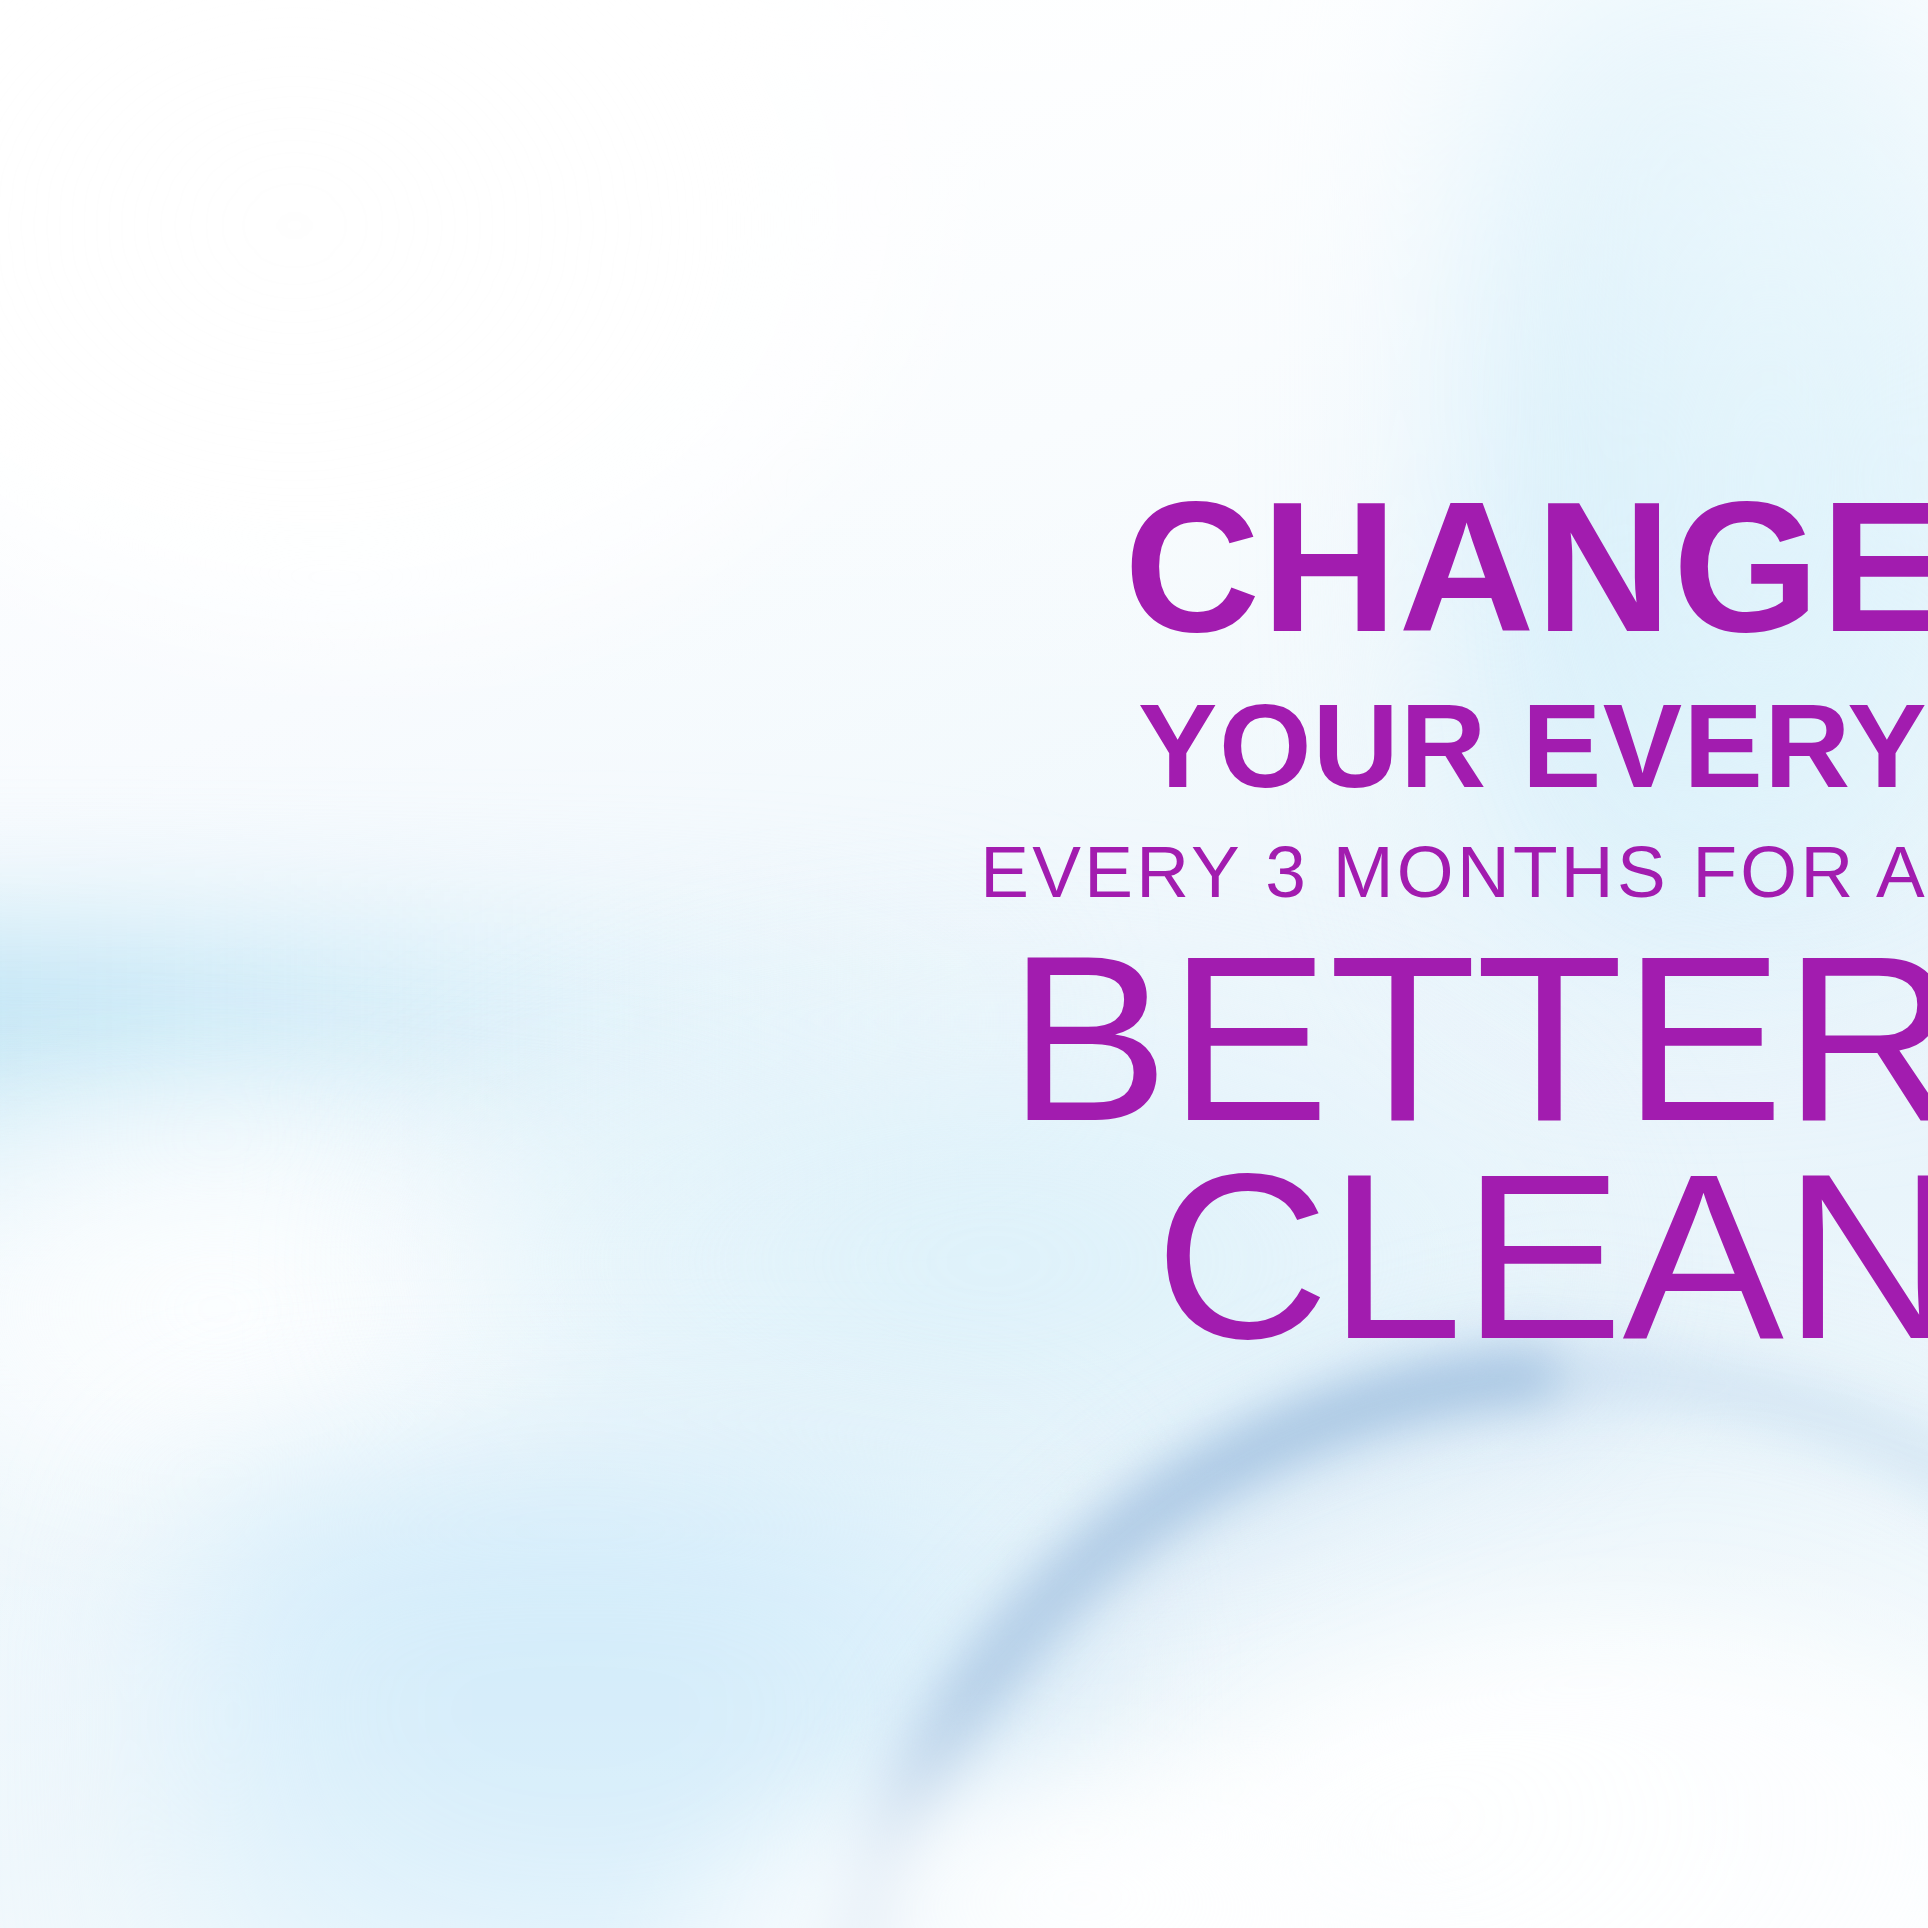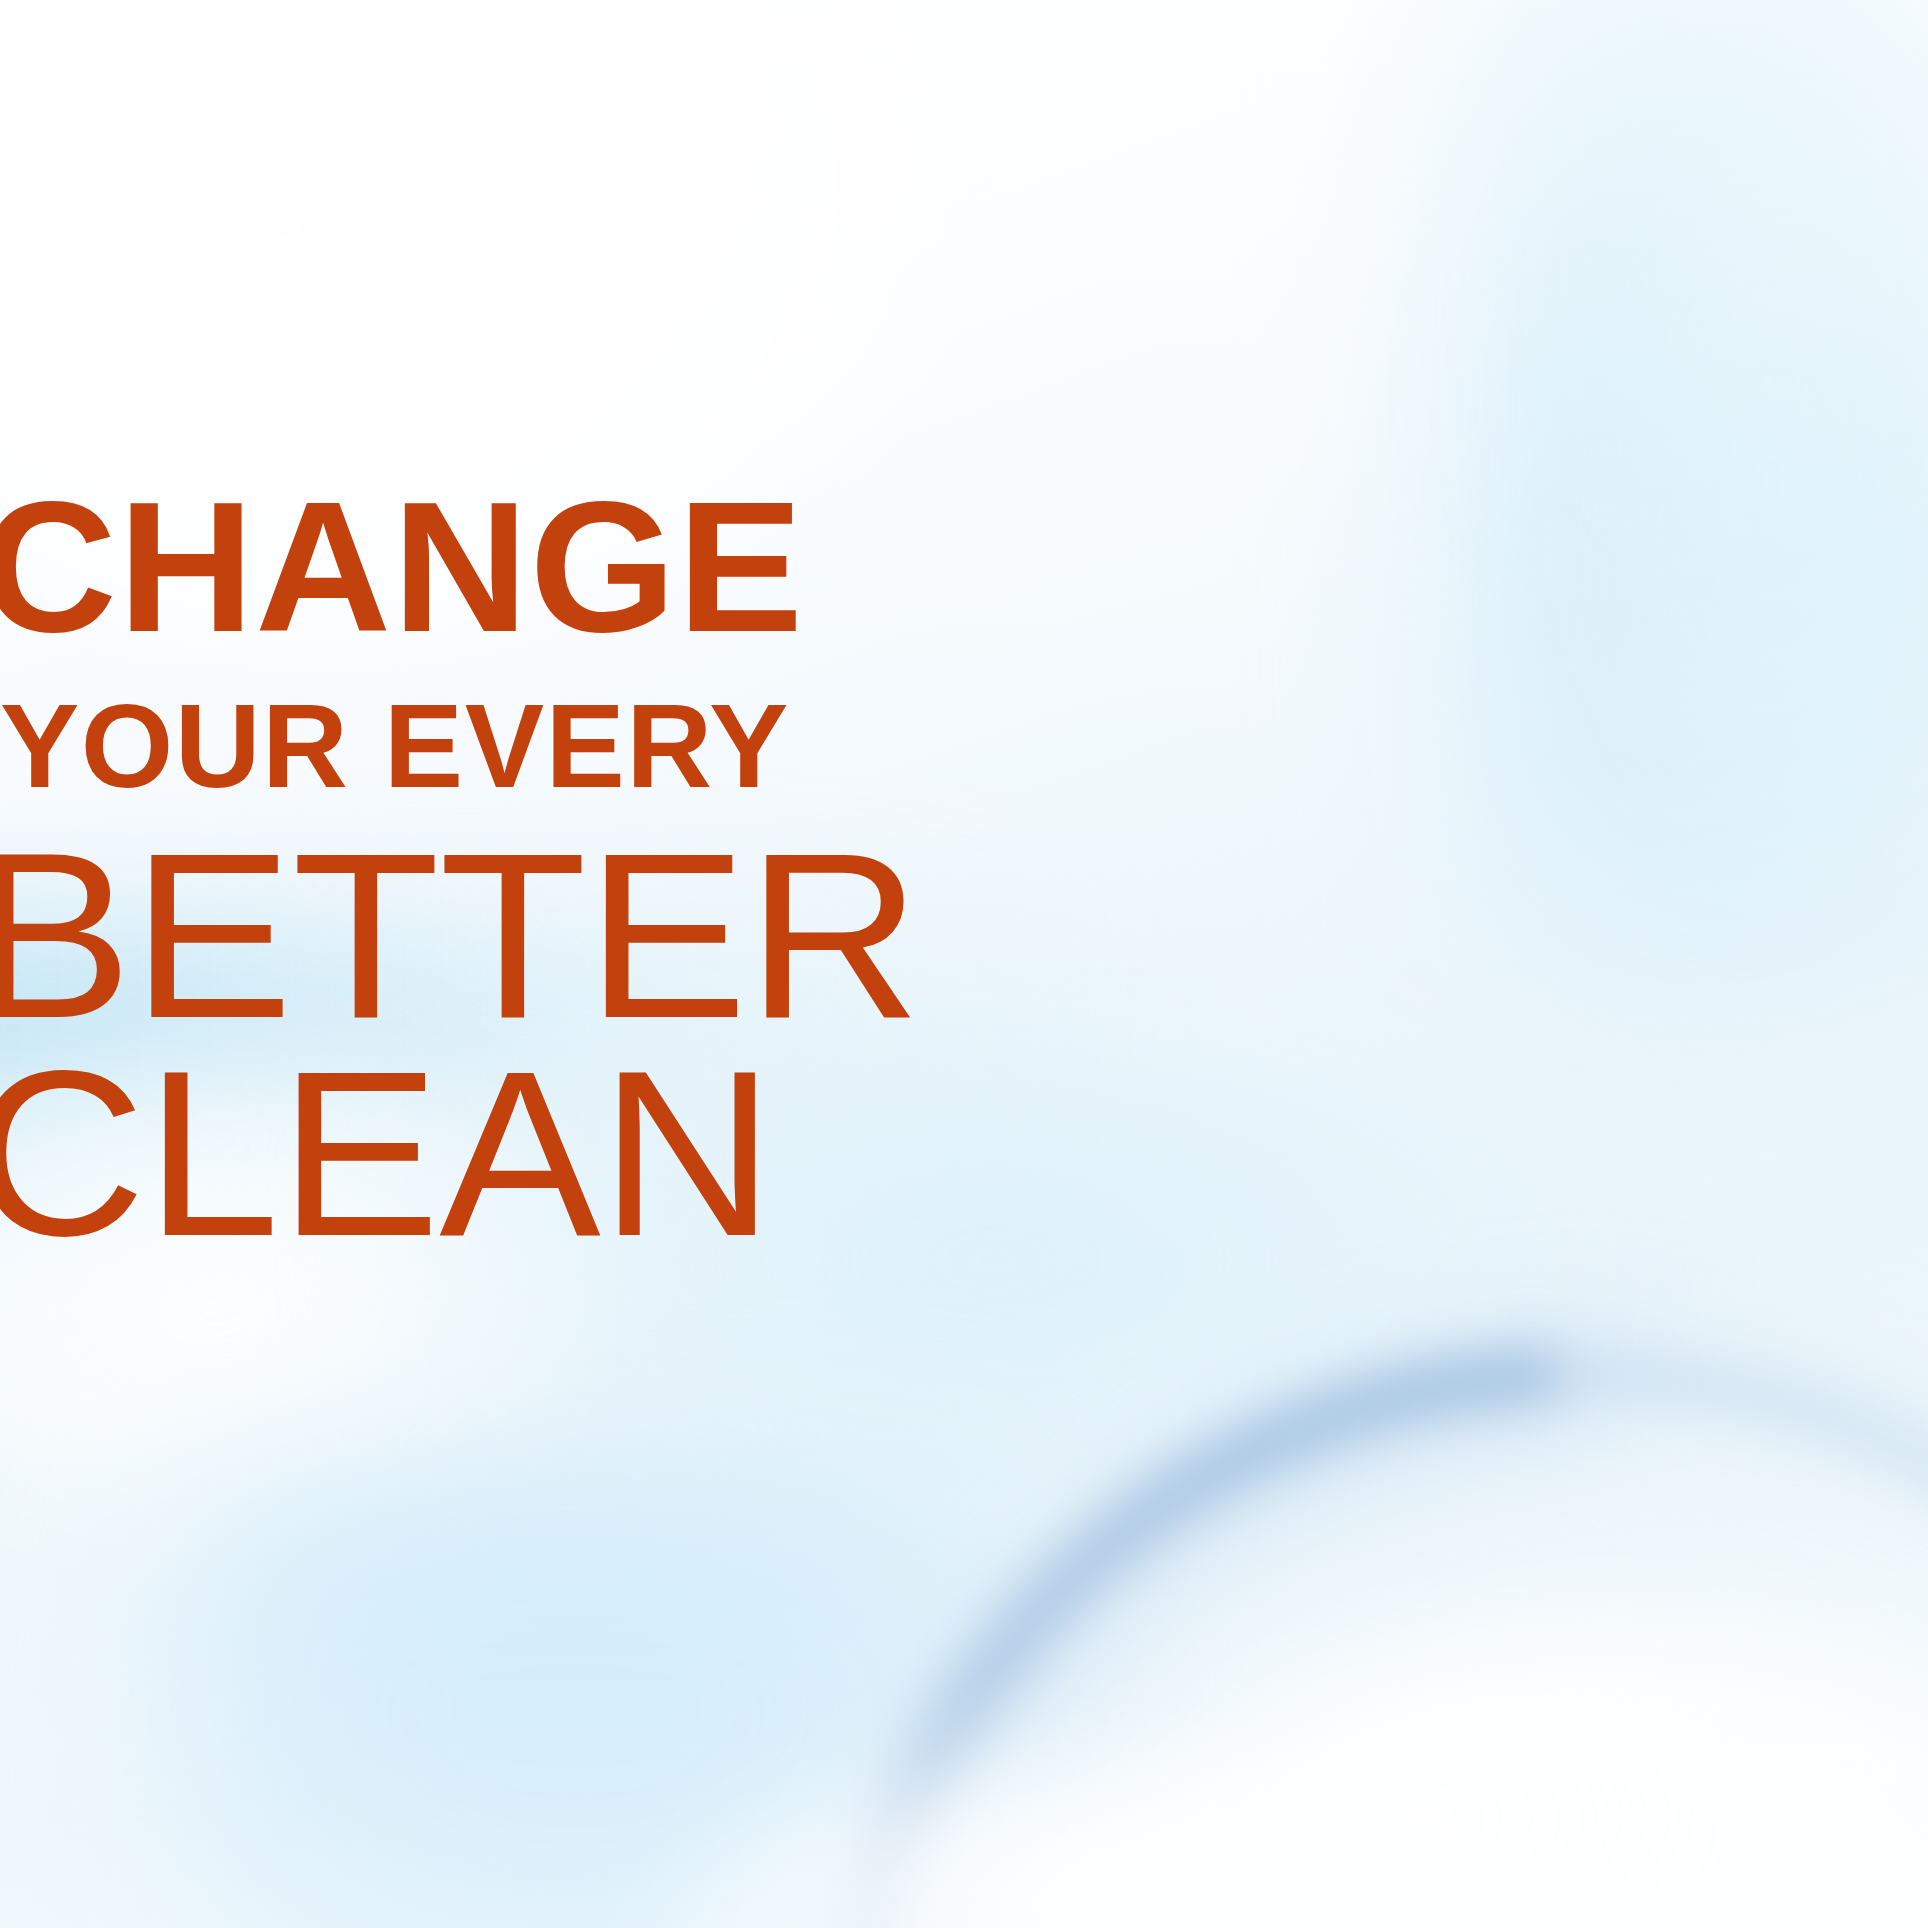--- a/index.html
+++ b/index.html
@@ -221,8 +221,8 @@
     left: 0;
     right: 0;
     top: 475px;
-    text-align: left;
-    color: #c2410c;
+    text-align: right;
+    color: #a21caf;
     user-select: none;
   }
 

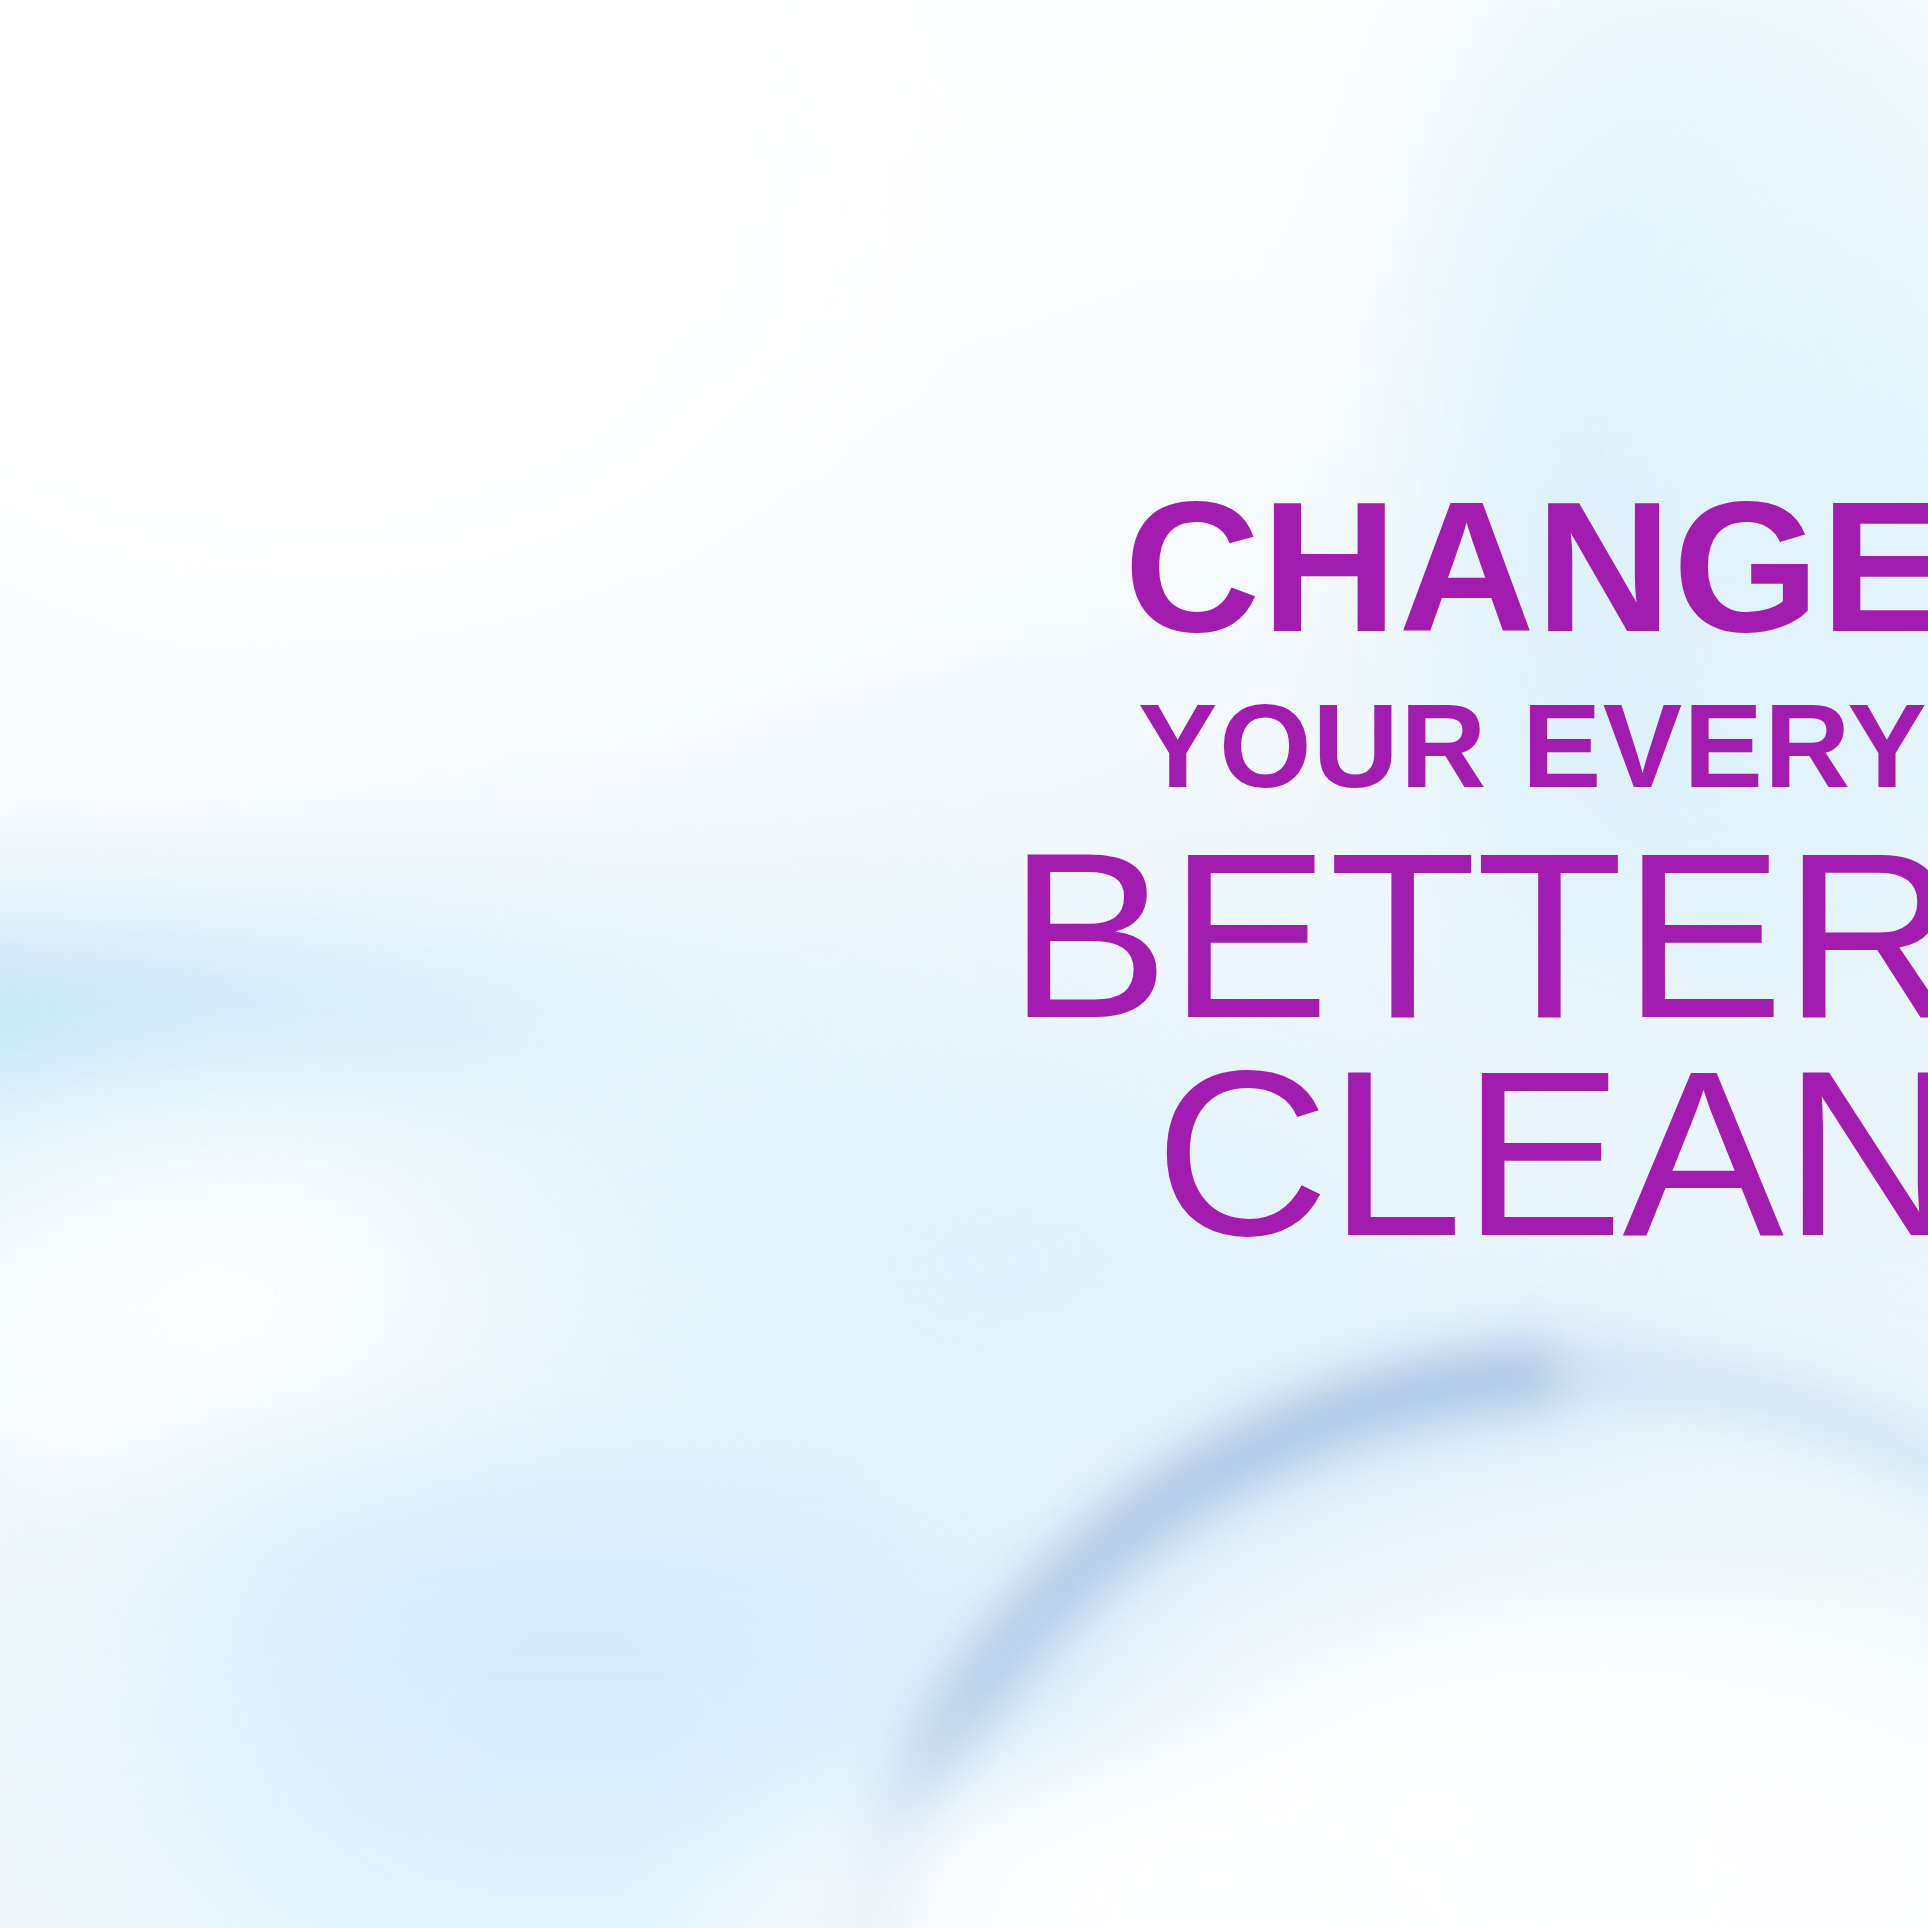--- a/index.html
+++ b/index.html
@@ -308,6 +308,7 @@
   <div class="headline-block">
     <span class="line line-change">CHANGE</span>
     <span class="line line-brush">YOUR EVERY</span>
+    <span class="line line-every">EVERY 3 MONTHS FOR A</span>
     <span class="line line-better">BETTER</span>
     <span class="line line-clean">CLEAN</span>
   </div>

